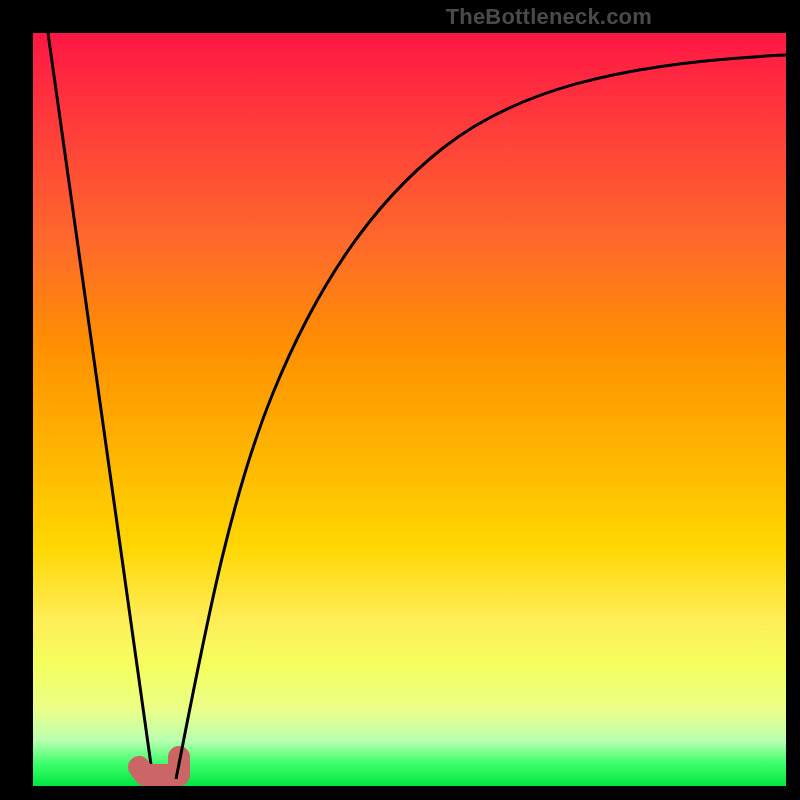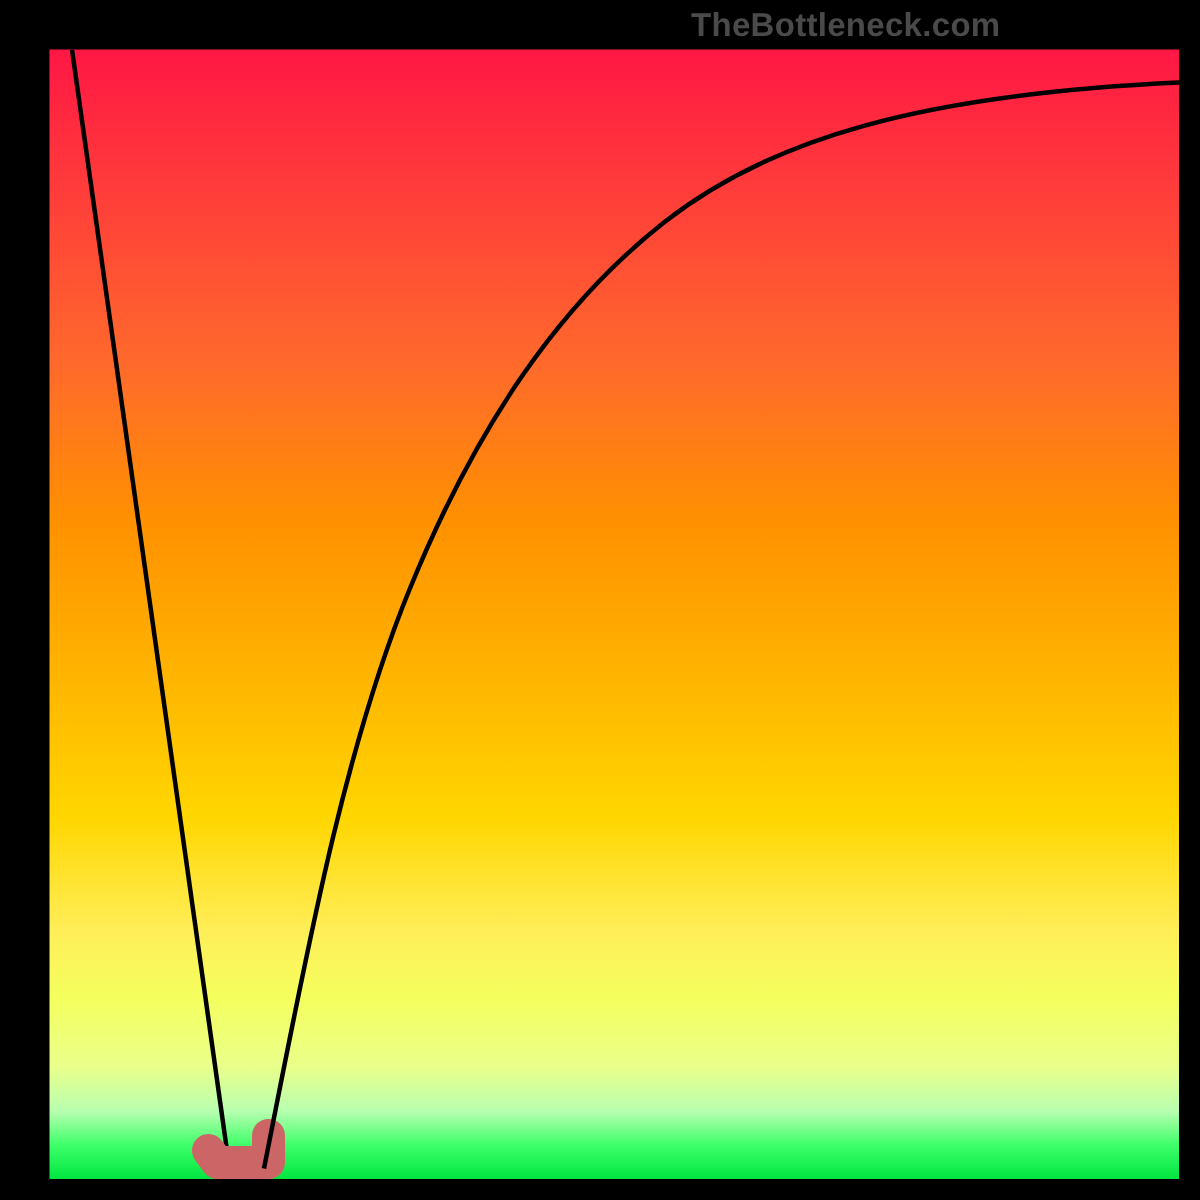--- a/index.html
+++ b/index.html
@@ -15,7 +15,6 @@
     width: 666px;
     height: 800px;
     background: #000000;
-    padding-left: 15px;
   }
   .plot-area {
     position: absolute;

